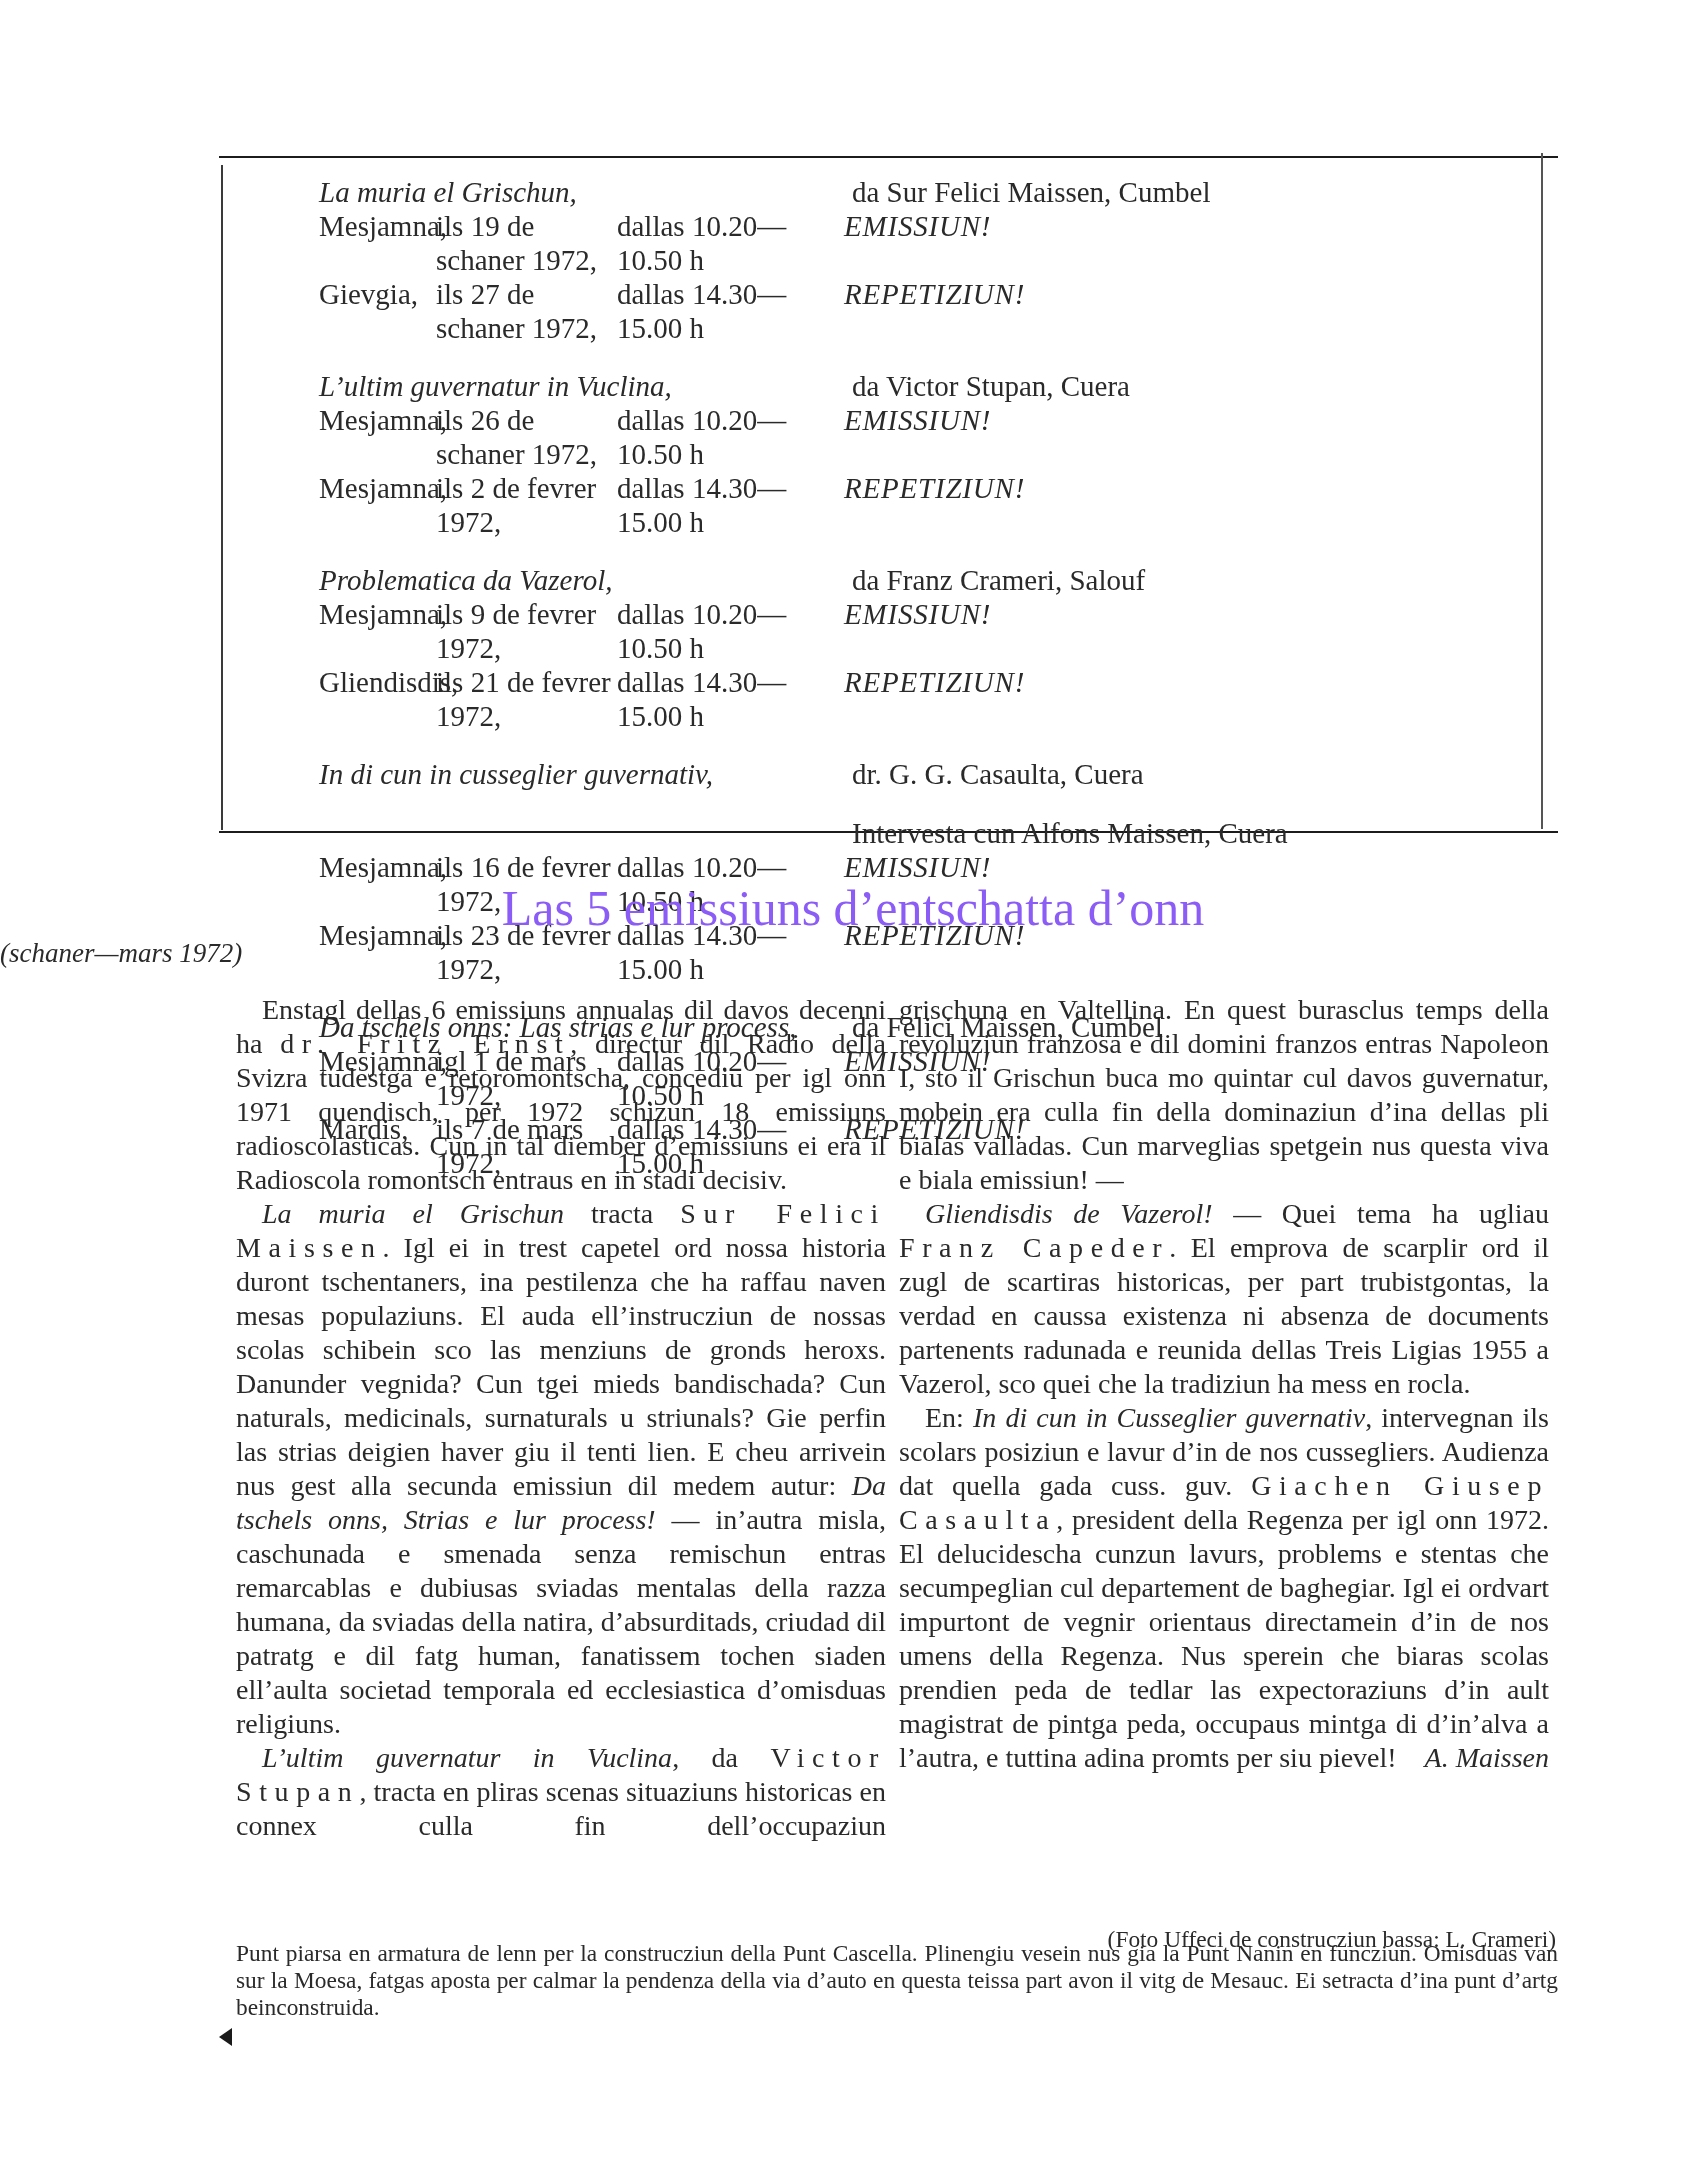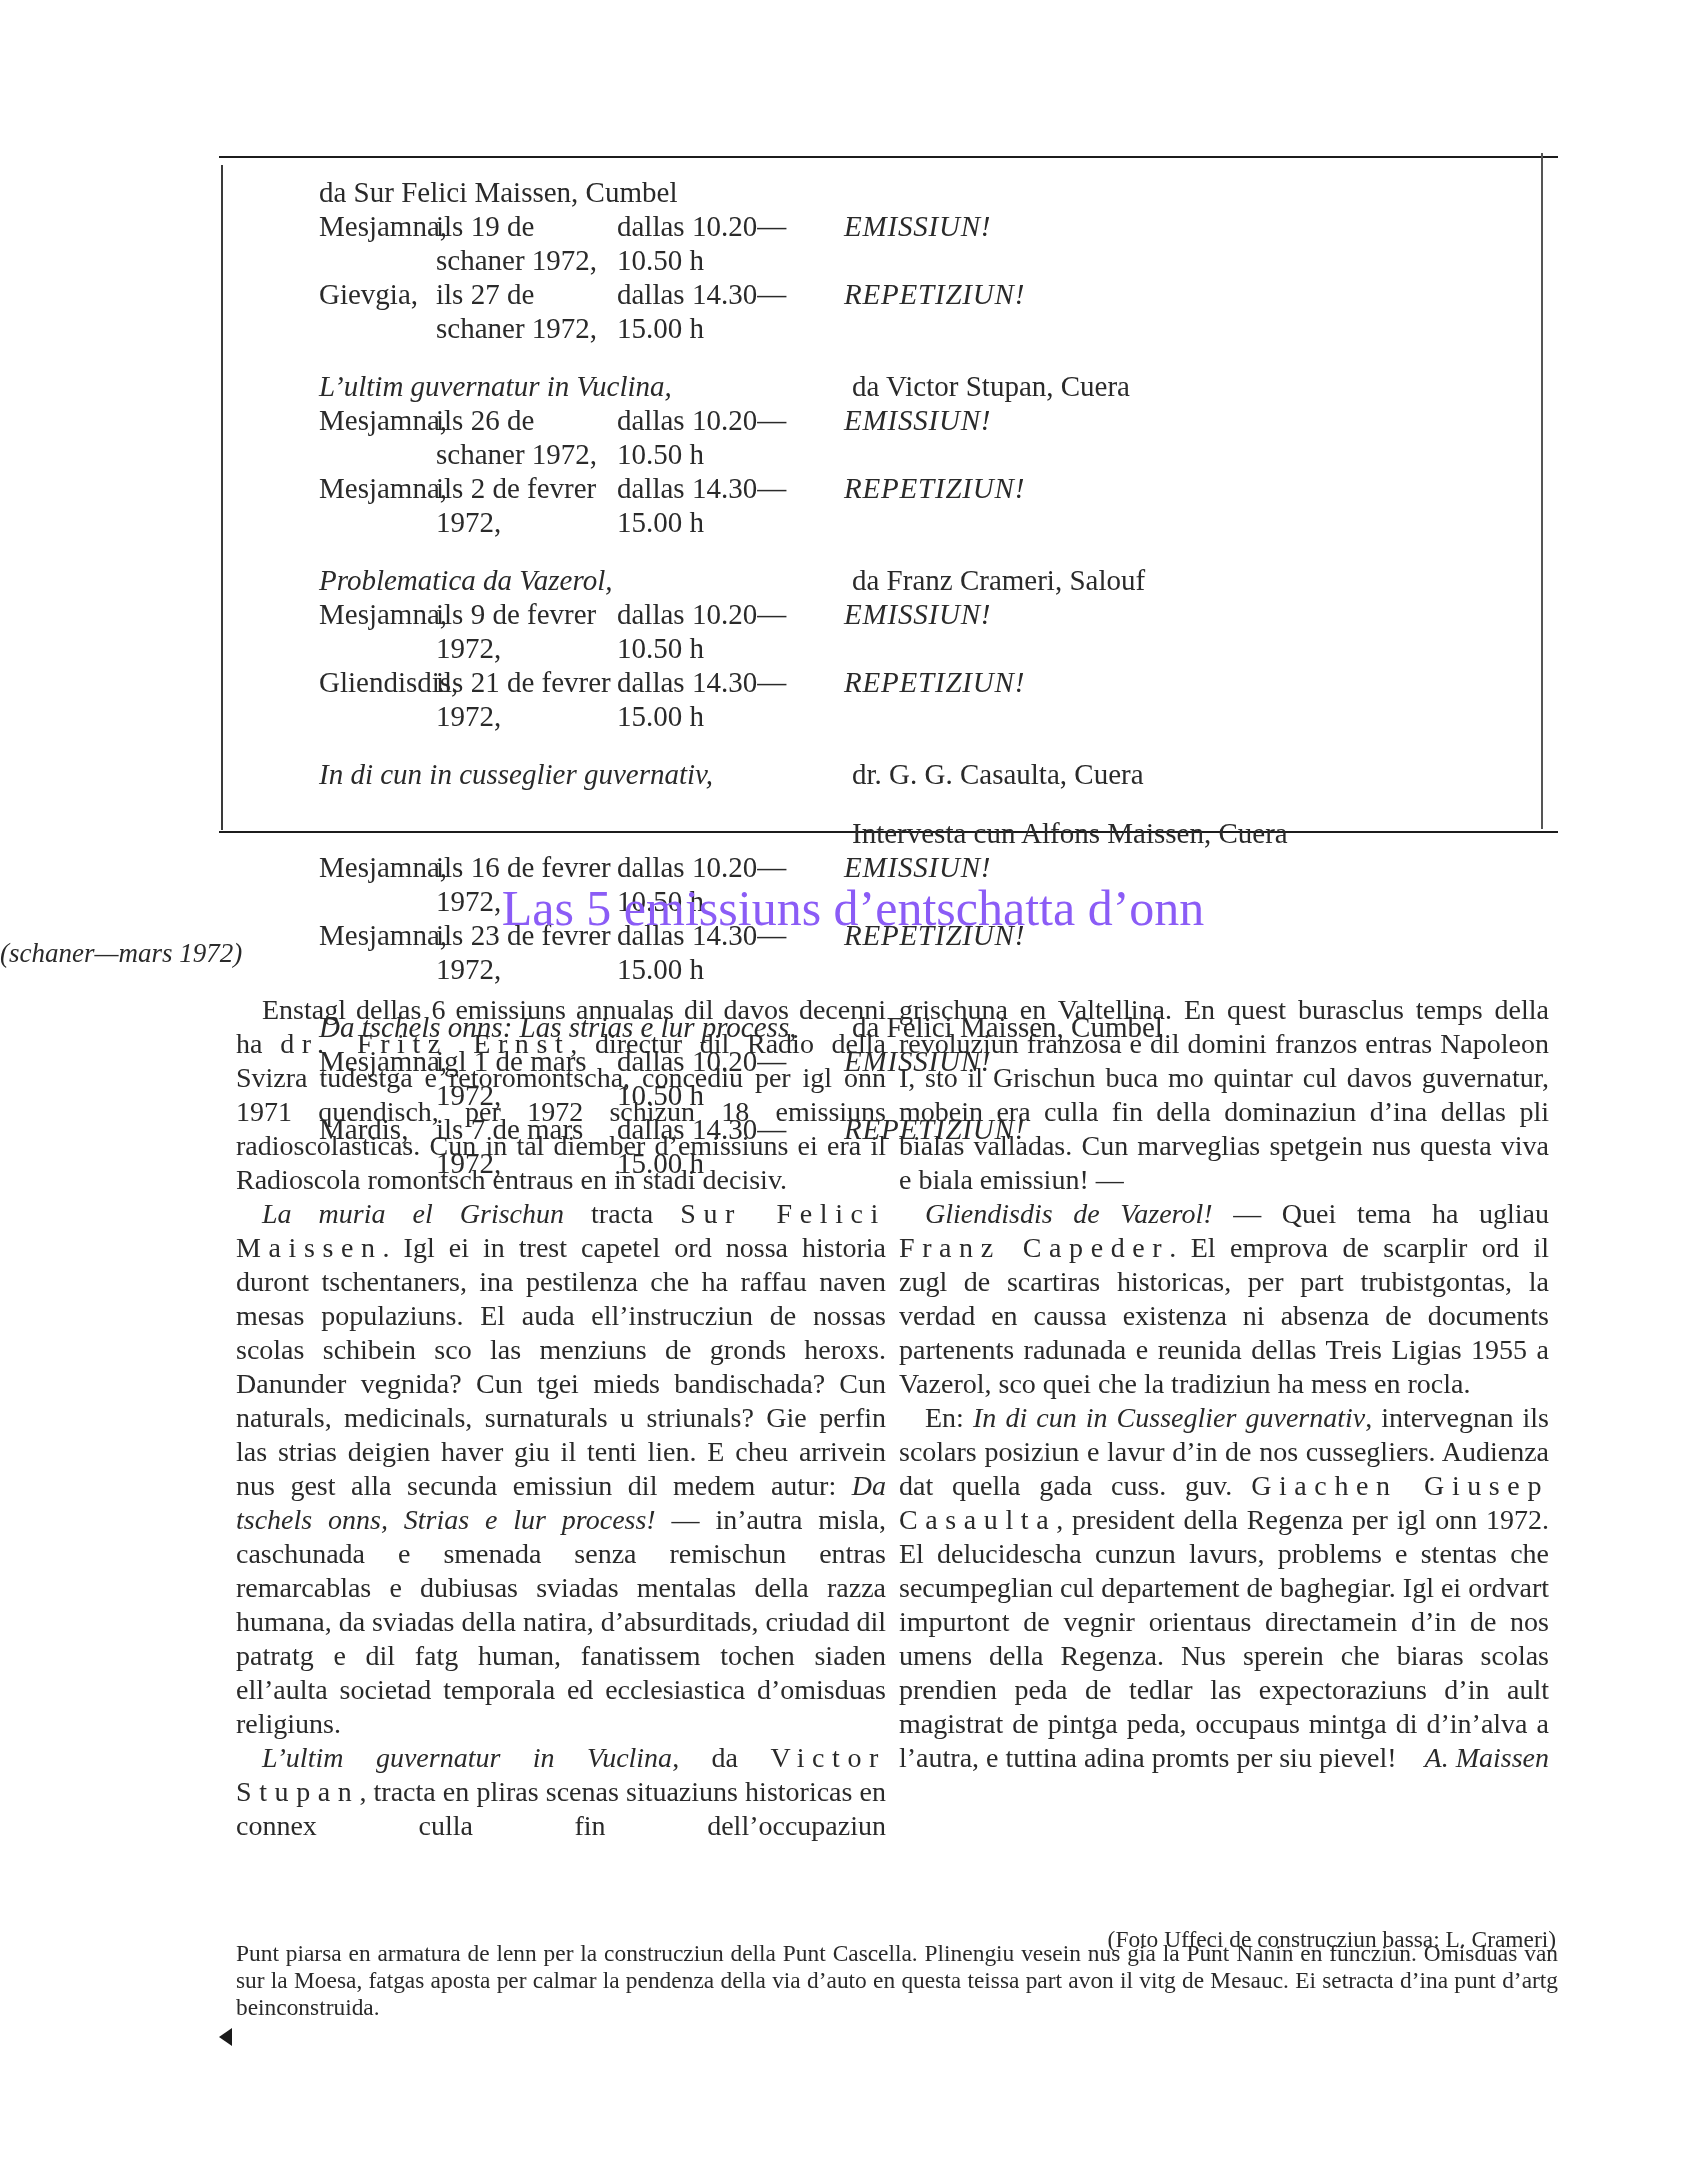--- a/index.html
+++ b/index.html
@@ -52,6 +52,7 @@
 <div class="schedule" id="schedule">
     <div class="prog">
       <div class="prog-head">
+        <span class="prog-title">La muria el Grischun,</span>
         <span class="prog-author">da Sur Felici Maissen, Cumbel</span>
       </div>
       <div class="slot">

